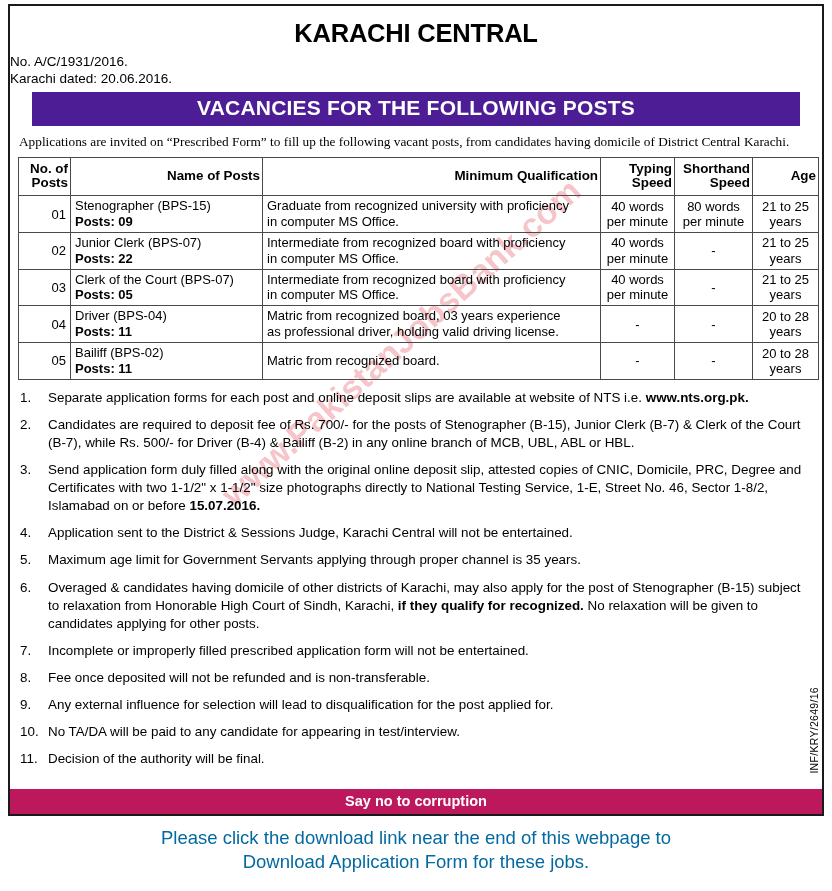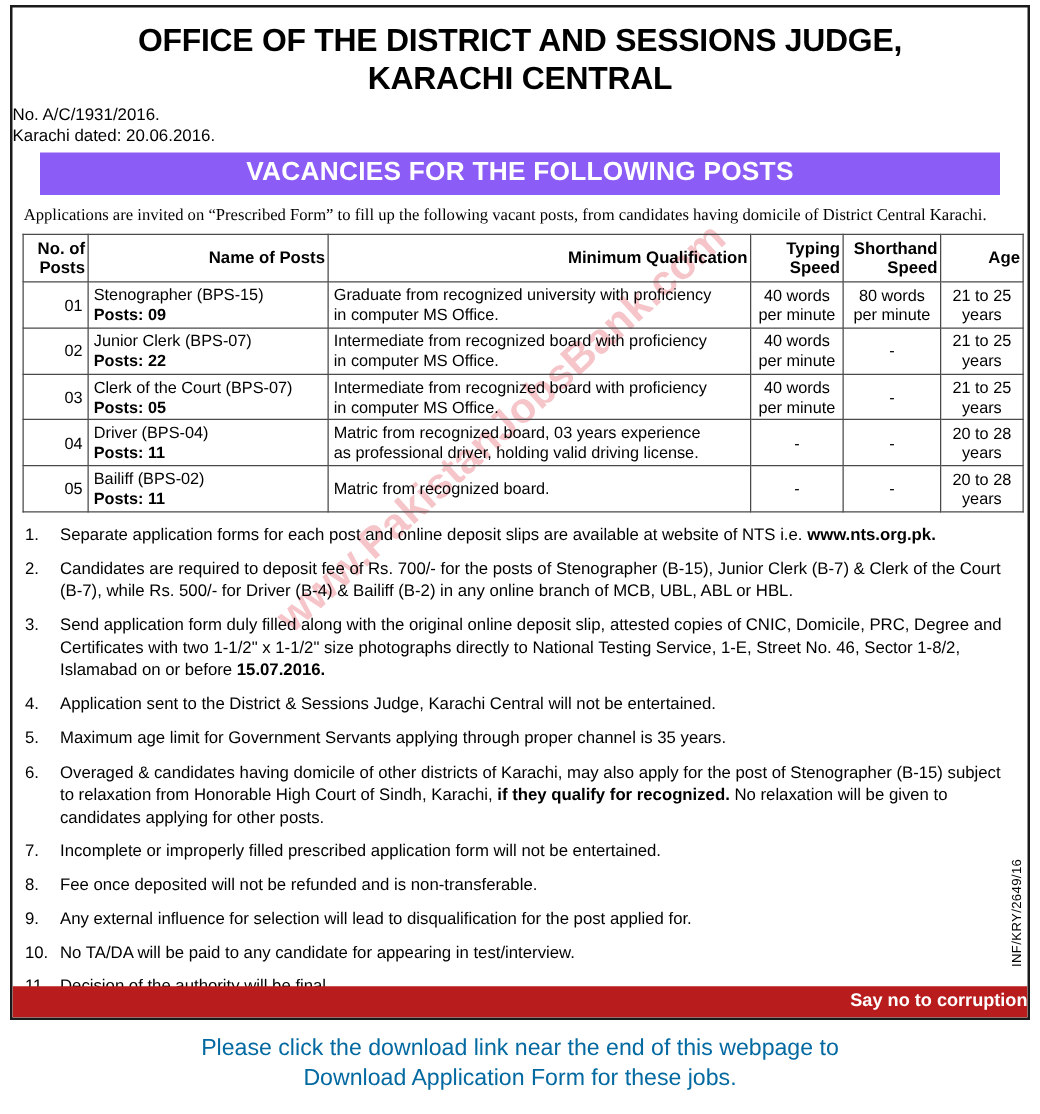--- a/index.html
+++ b/index.html
@@ -182,7 +182,6 @@
   <div class="content">
 
     <div class="org-title">
-      <span>OFFICE OF THE DISTRICT AND SESSIONS JUDGE,</span>
       <span class="l2">KARACHI CENTRAL</span>
     </div>
 

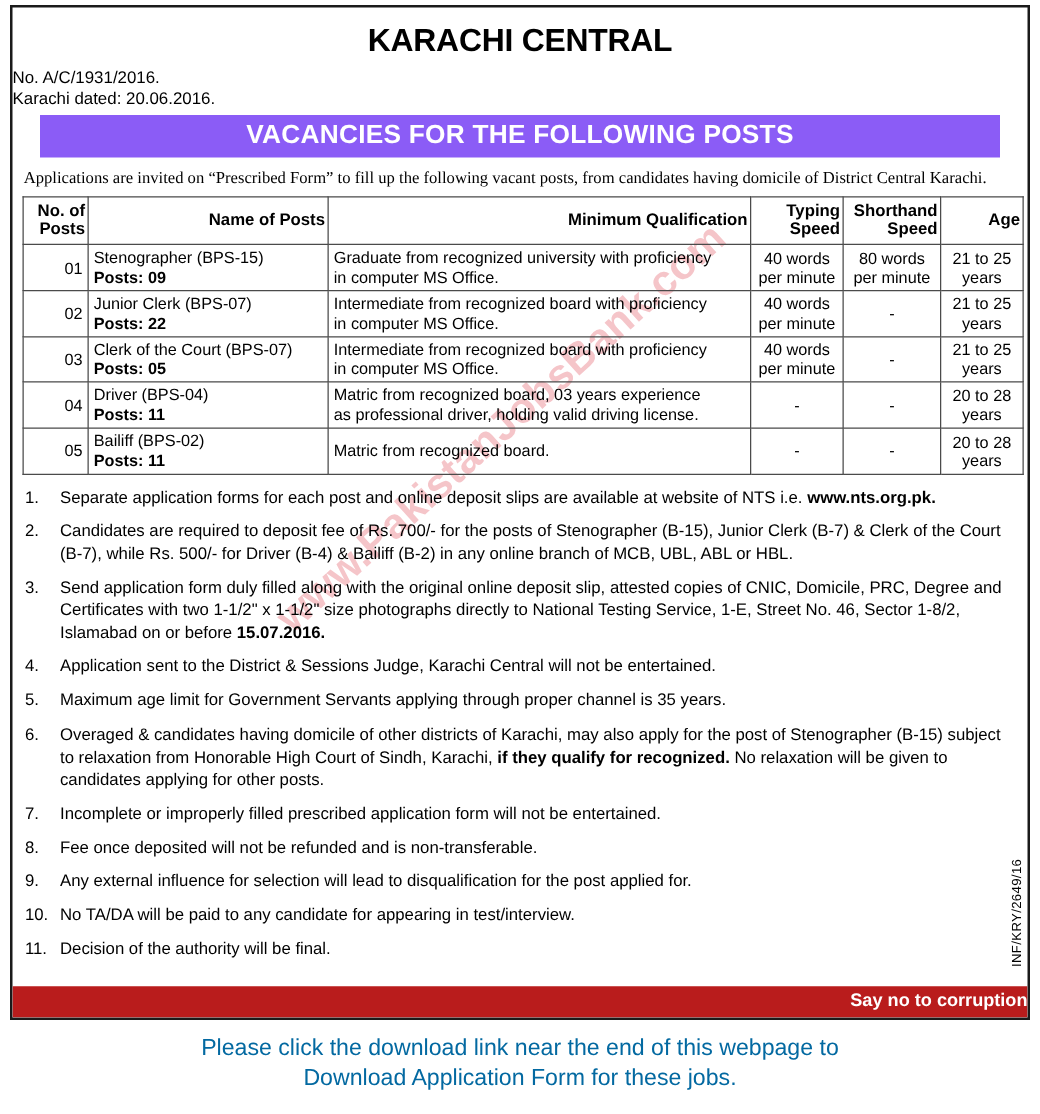--- a/index.html
+++ b/index.html
@@ -61,7 +61,7 @@
 
   .banner {
     margin: 5px 22px 0 22px;
-    background: #8b5cf6;
+    background: #4c1d95;
     color: #fff;
     text-align: center;
     font-size: 21px;

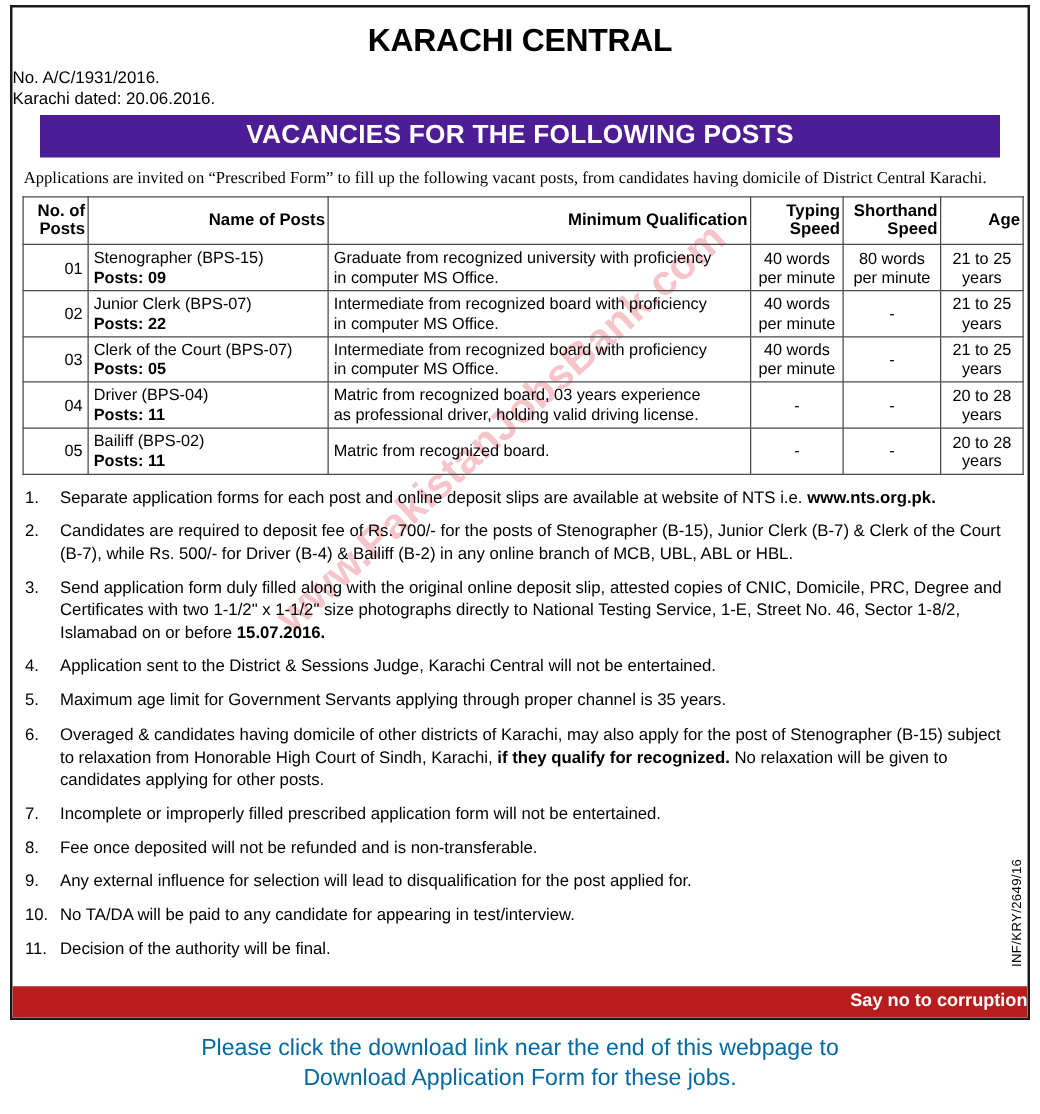--- a/index.html
+++ b/index.html
@@ -151,9 +151,9 @@
   .slogan {
     position: absolute;
     left: 0; right: 0; bottom: 0;
-    background: #b91c1c;
+    background: #be185d;
     color: #fff;
-    text-align: right;
+    text-align: center;
     font-size: 14.5px;
     font-weight: bold;
     padding: 4px 0 5px 0;

